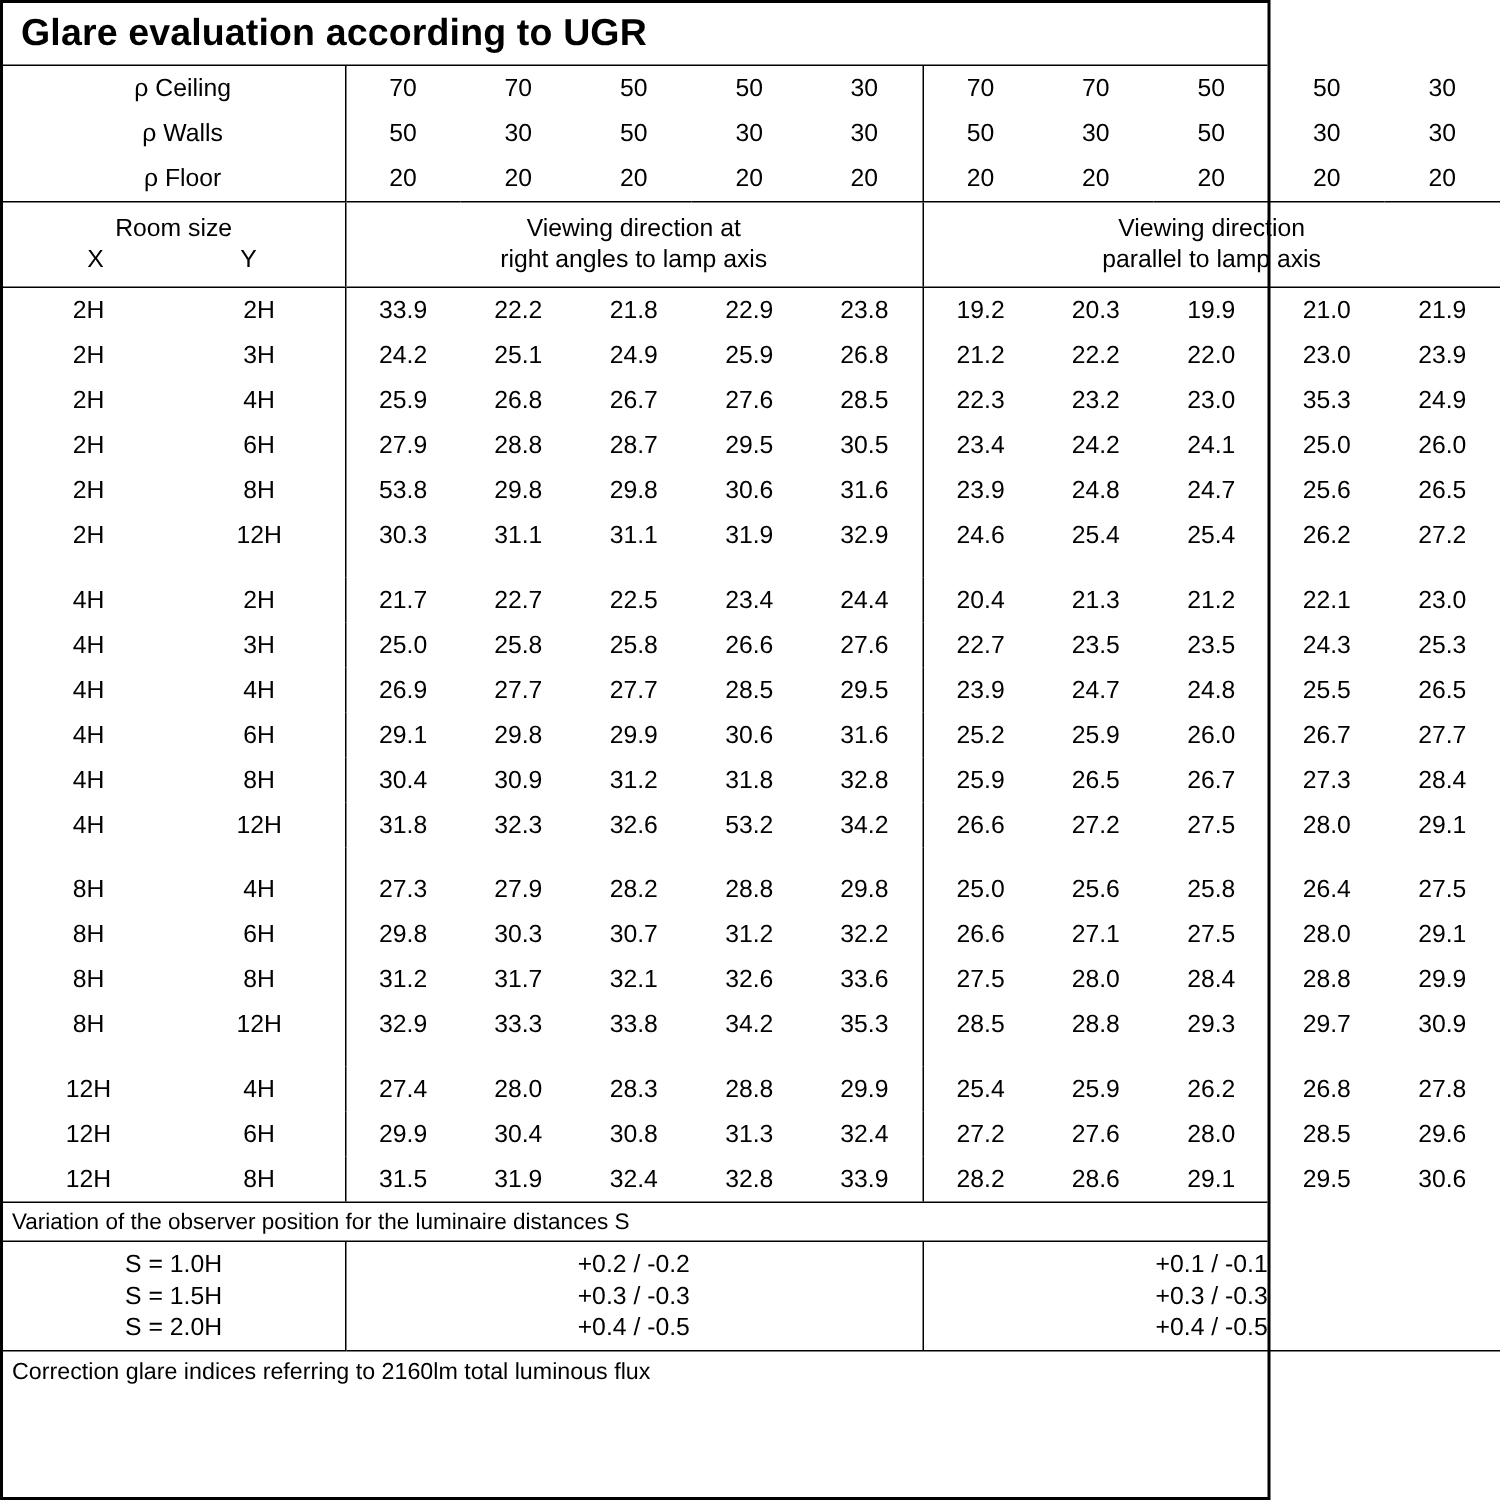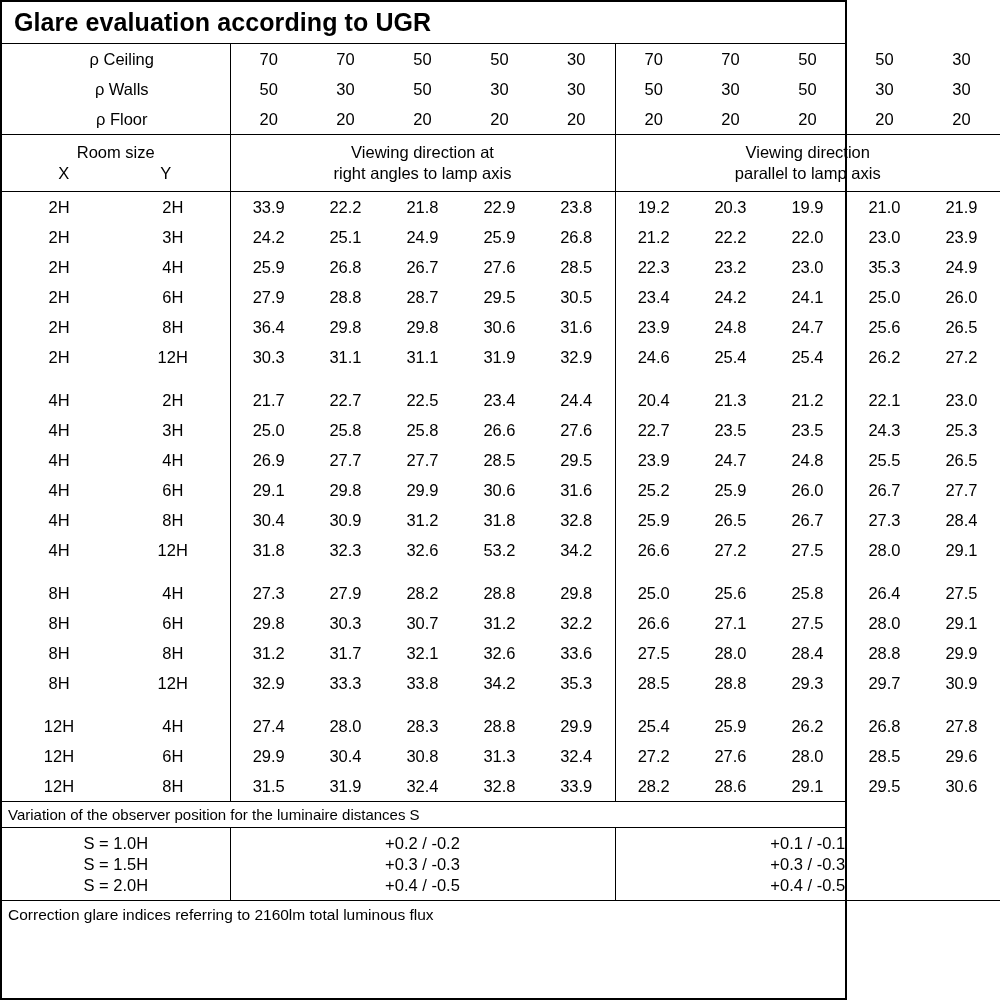--- a/index.html
+++ b/index.html
@@ -265,7 +265,7 @@
         <tr>
           <td class="xcell">2H</td>
           <td class="ycell">8H</td>
-          <td class="datacell vsep-left">36.4</td>
+          <td class="datacell vsep-left">53.8</td>
           <td class="datacell">29.8</td>
           <td class="datacell">29.8</td>
           <td class="datacell">30.6</td>

